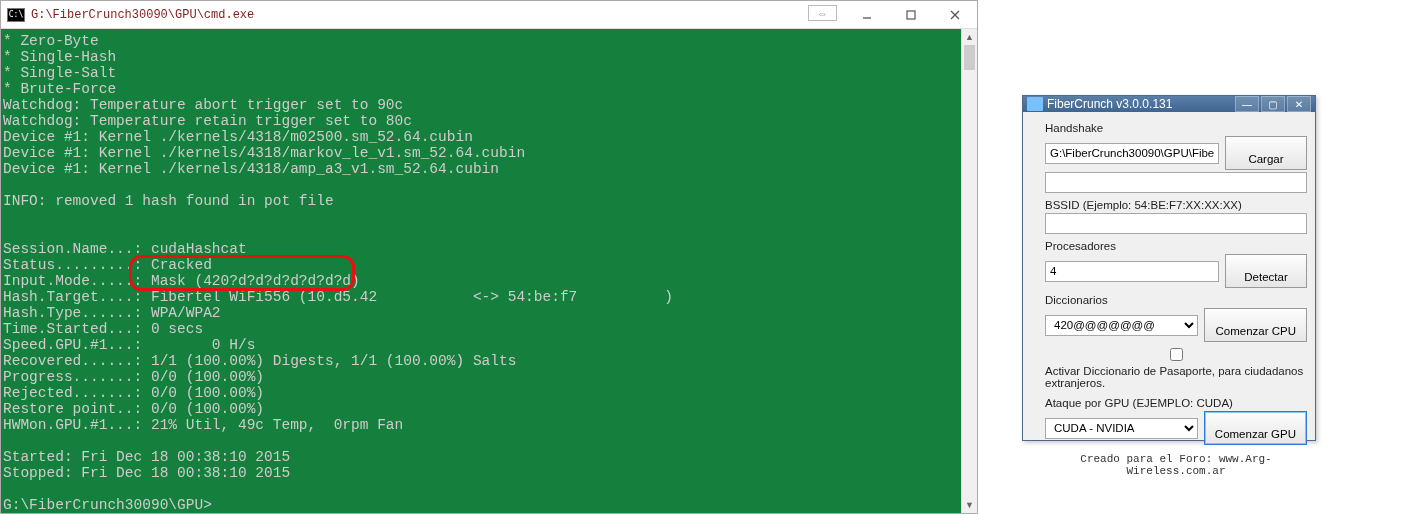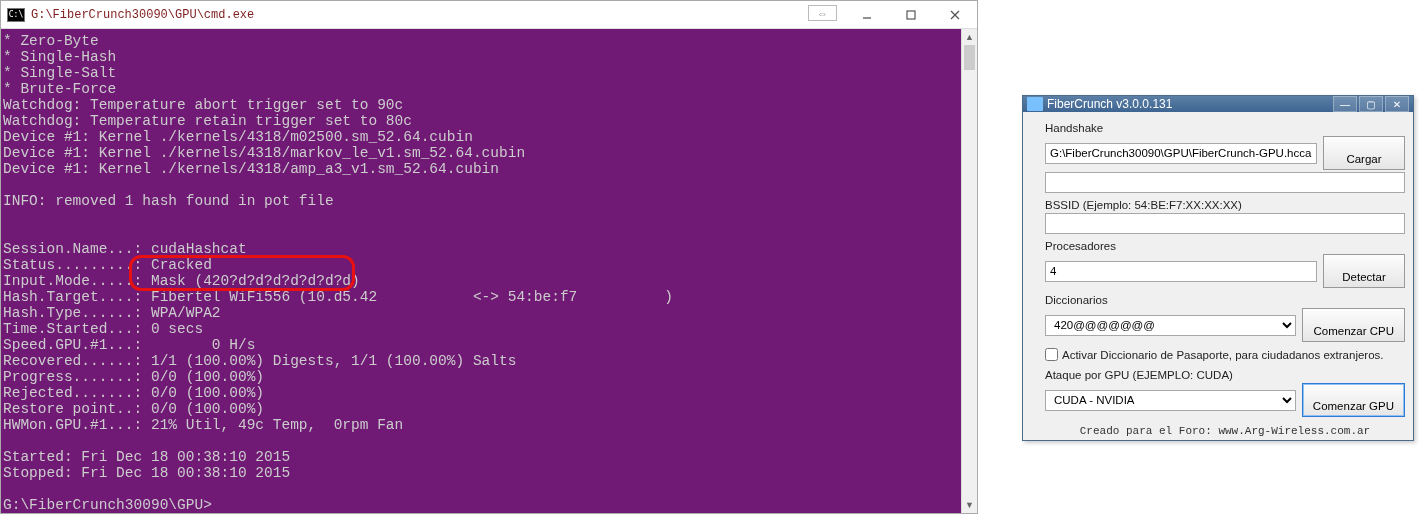--- a/index.html
+++ b/index.html
@@ -54,7 +54,7 @@
   }
   .cmd-body {
     flex: 1;
-    background: #701a75;
+    background: #15803d;
     color: #ccc;
     font-family: Consolas, "Courier New", monospace;
     font-size: 14.5px;

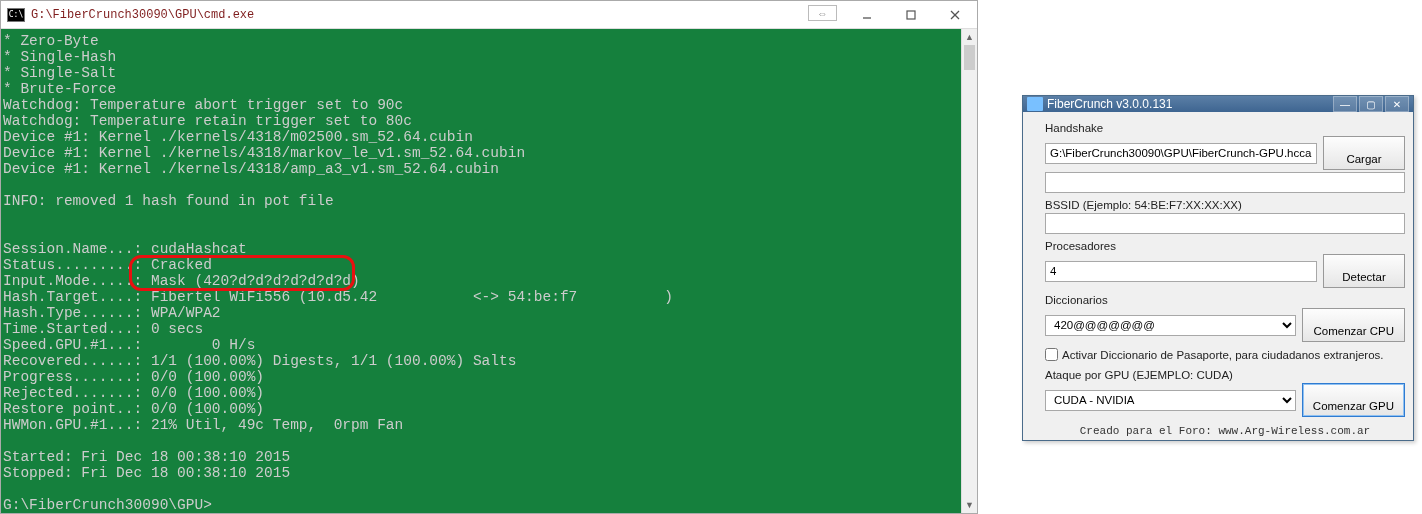--- a/index.html
+++ b/index.html
@@ -89,7 +89,7 @@
   .dialog {
     position: absolute;
     left: 1022px; top: 95px;
-    width: 392px; height: 346px;
+    width: 294px; height: 346px;
     background: #f0f0f0;
     border: 1px solid #4a6b8a;
     box-shadow: 2px 2px 4px rgba(0,0,0,0.2);

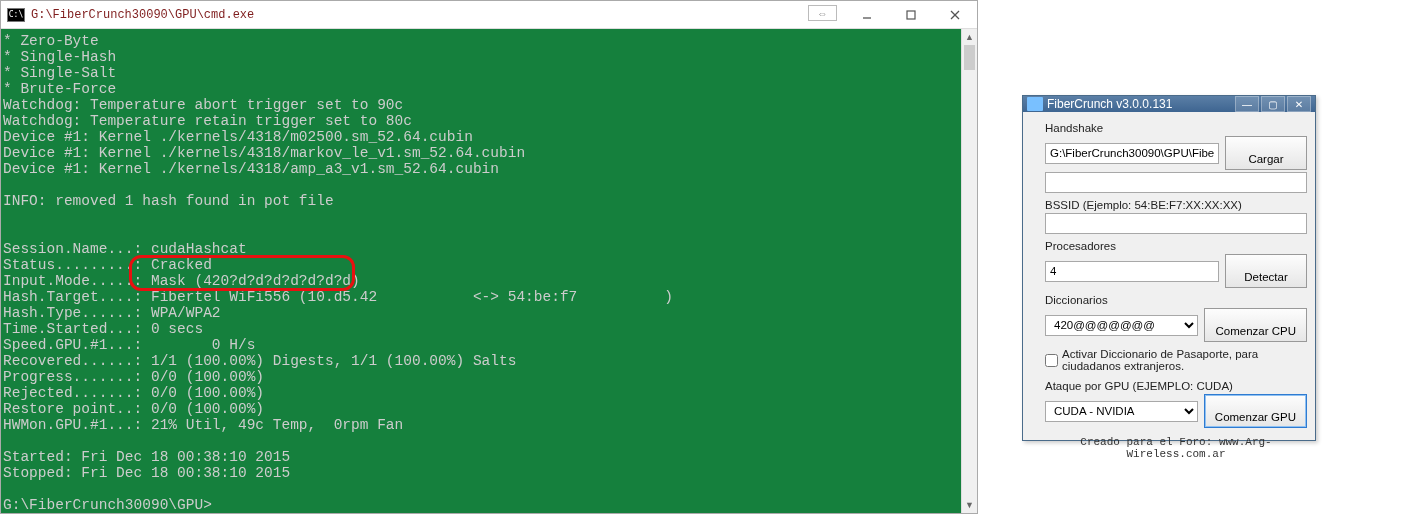--- a/index.html
+++ b/index.html
@@ -150,7 +150,7 @@
     box-shadow: inset 0 0 0 1px #8fc1f2;
   }
   label.lbl { margin-top: 4px; }
-  .chk-row { display:flex; align-items:center; gap:4px; margin:4px 0 2px 0;}
+  .chk-row { display:flex; align-items:center; gap:4px; margin:4px 0 2px 0;flex-direction:column;}
   .chk-row input { width:13px; height:13px; }
   .footer {
     text-align: center;

